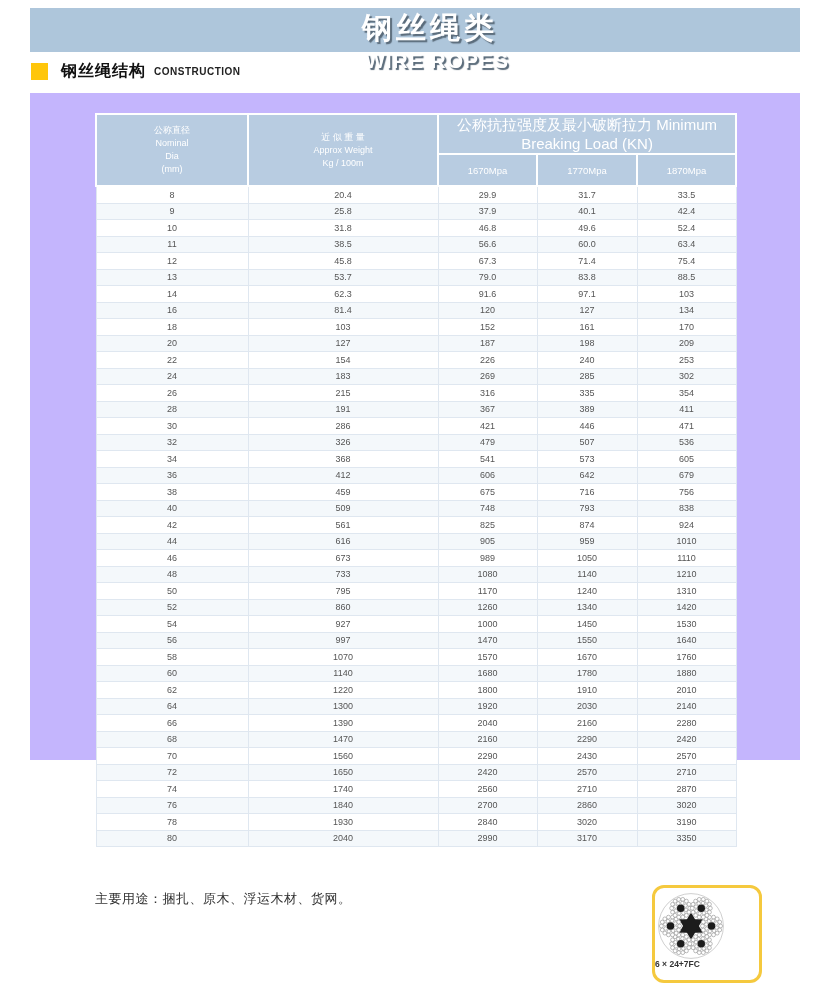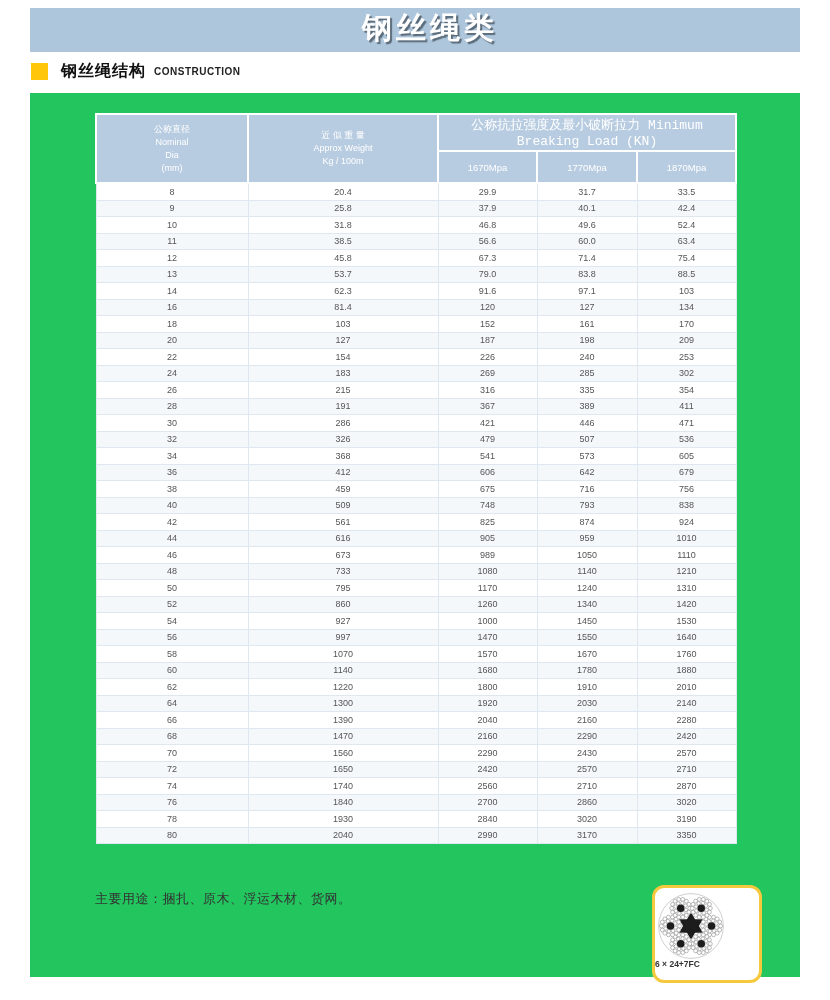--- a/index.html
+++ b/index.html
@@ -74,6 +74,7 @@
 
 <div class="banner">
   <span class="zh">钢丝绳类</span>
+  <span class="en">WIRE ROPES</span>
 </div>
 
 <div class="section-head">

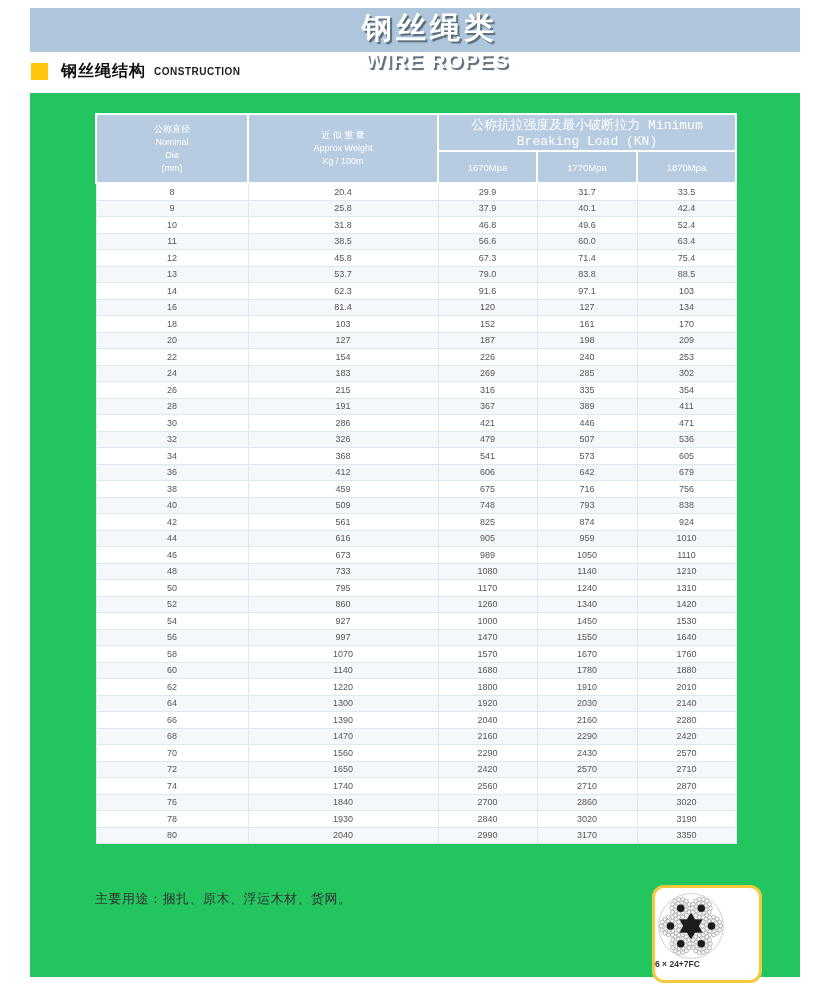--- a/index.html
+++ b/index.html
@@ -32,7 +32,7 @@
   .section-head .en{font-size:10px;font-weight:bold;color:#222222;margin-left:8px;letter-spacing:.5px;}
   
   .panel{
-    position:absolute;left:30px;top:93px;width:770px;height:884px;background:#22c55e;
+    position:absolute;left:30px;top:93px;width:770px;height:667px;background:#c4b5fd;
   }
   
   table.spec{

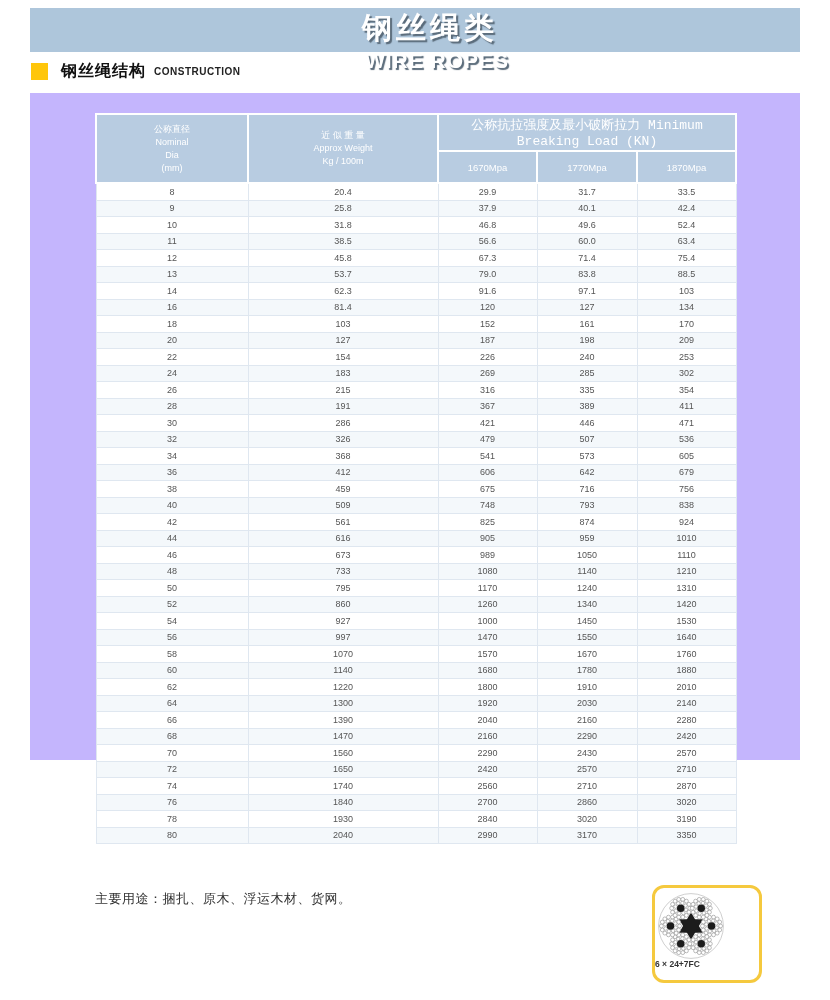--- a/index.html
+++ b/index.html
@@ -48,7 +48,7 @@
     border:2px solid #ffffff;
   }
   th.hdr-main{height:61px;font-size:9px;line-height:13px;}
-  th.hdr-group{height:29px;font-size:13px;font-family:Liberation Mono, monospace;}
+  th.hdr-group{height:29px;font-size:15px;}
   th.hdr-sub{height:28px;font-size:9.5px;}
   table.spec td{
     height:15.5px;font-size:9px;color:#555555;text-align:center;

